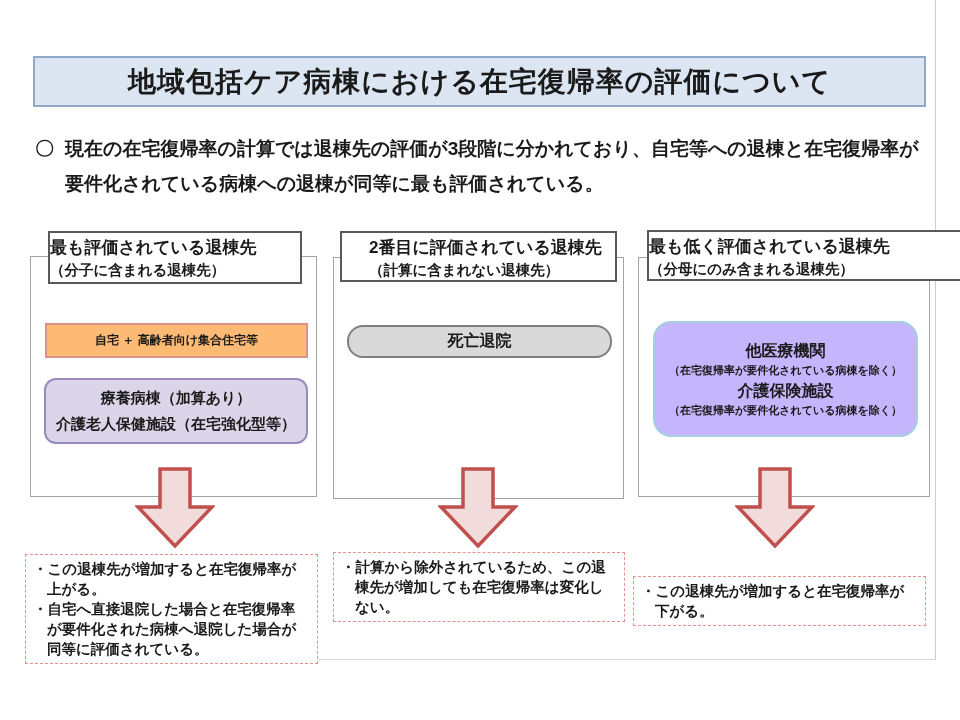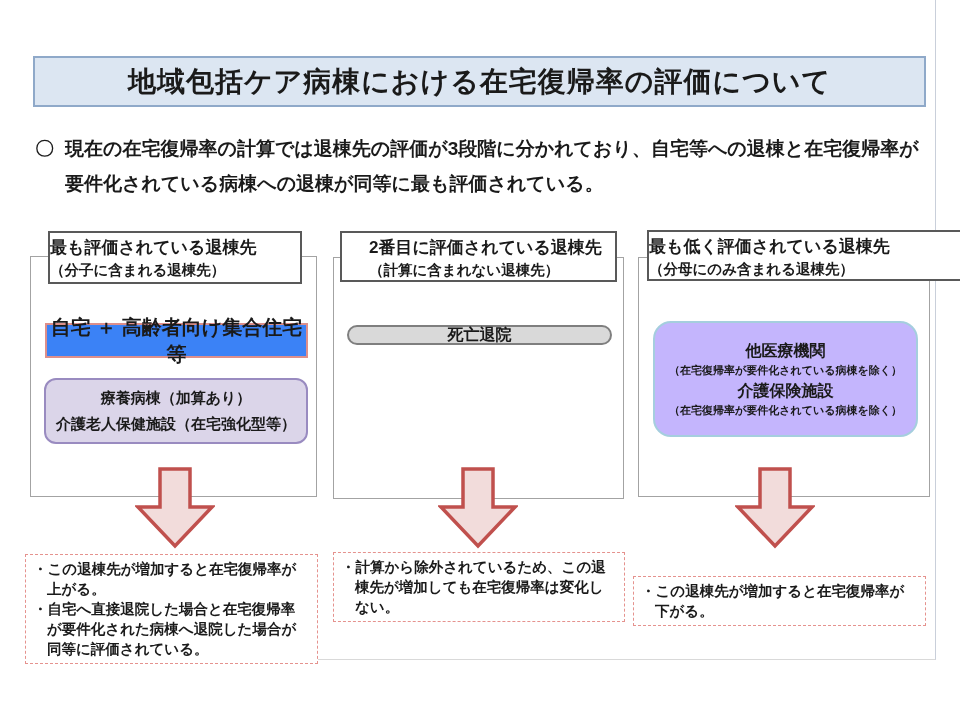--- a/index.html
+++ b/index.html
@@ -74,8 +74,8 @@
   }
   .box-home {
     left: 20px; top: 323px; width: 263px; height: 35px;
-    background: #3b82f6; border: 2px solid #dd8f8b;
-    border-radius: 0; font-size: 20px;
+    background: #fdba74; border: 2px solid #dd8f8b;
+    border-radius: 0; font-size: 12px;
   }
   .box-care {
     left: 19px; top: 378px; width: 264px; height: 66px;

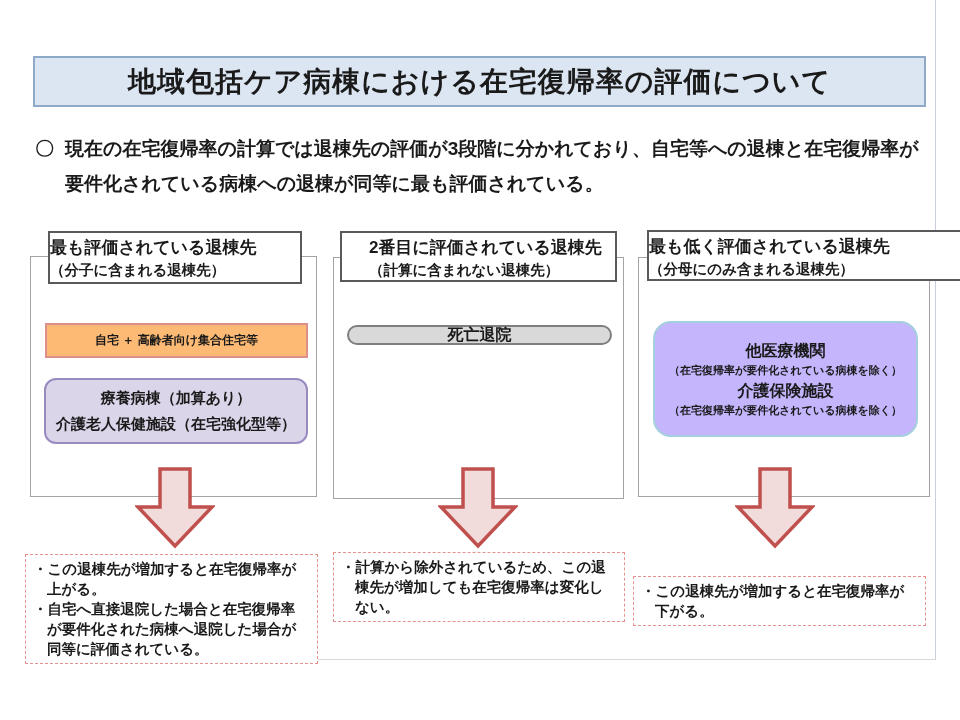--- a/index.html
+++ b/index.html
@@ -83,7 +83,7 @@
     border-radius: 12px; font-size: 15px; line-height: 1.75;
   }
   .box-death {
-    left: 322px; top: 325px; width: 265px; height: 20px;
+    left: 322px; top: 325px; width: 265px; height: 33px;
     background: #d9d9d9; border: 2px solid #7f7f7f;
     border-radius: 16px; font-size: 16px;
   }

